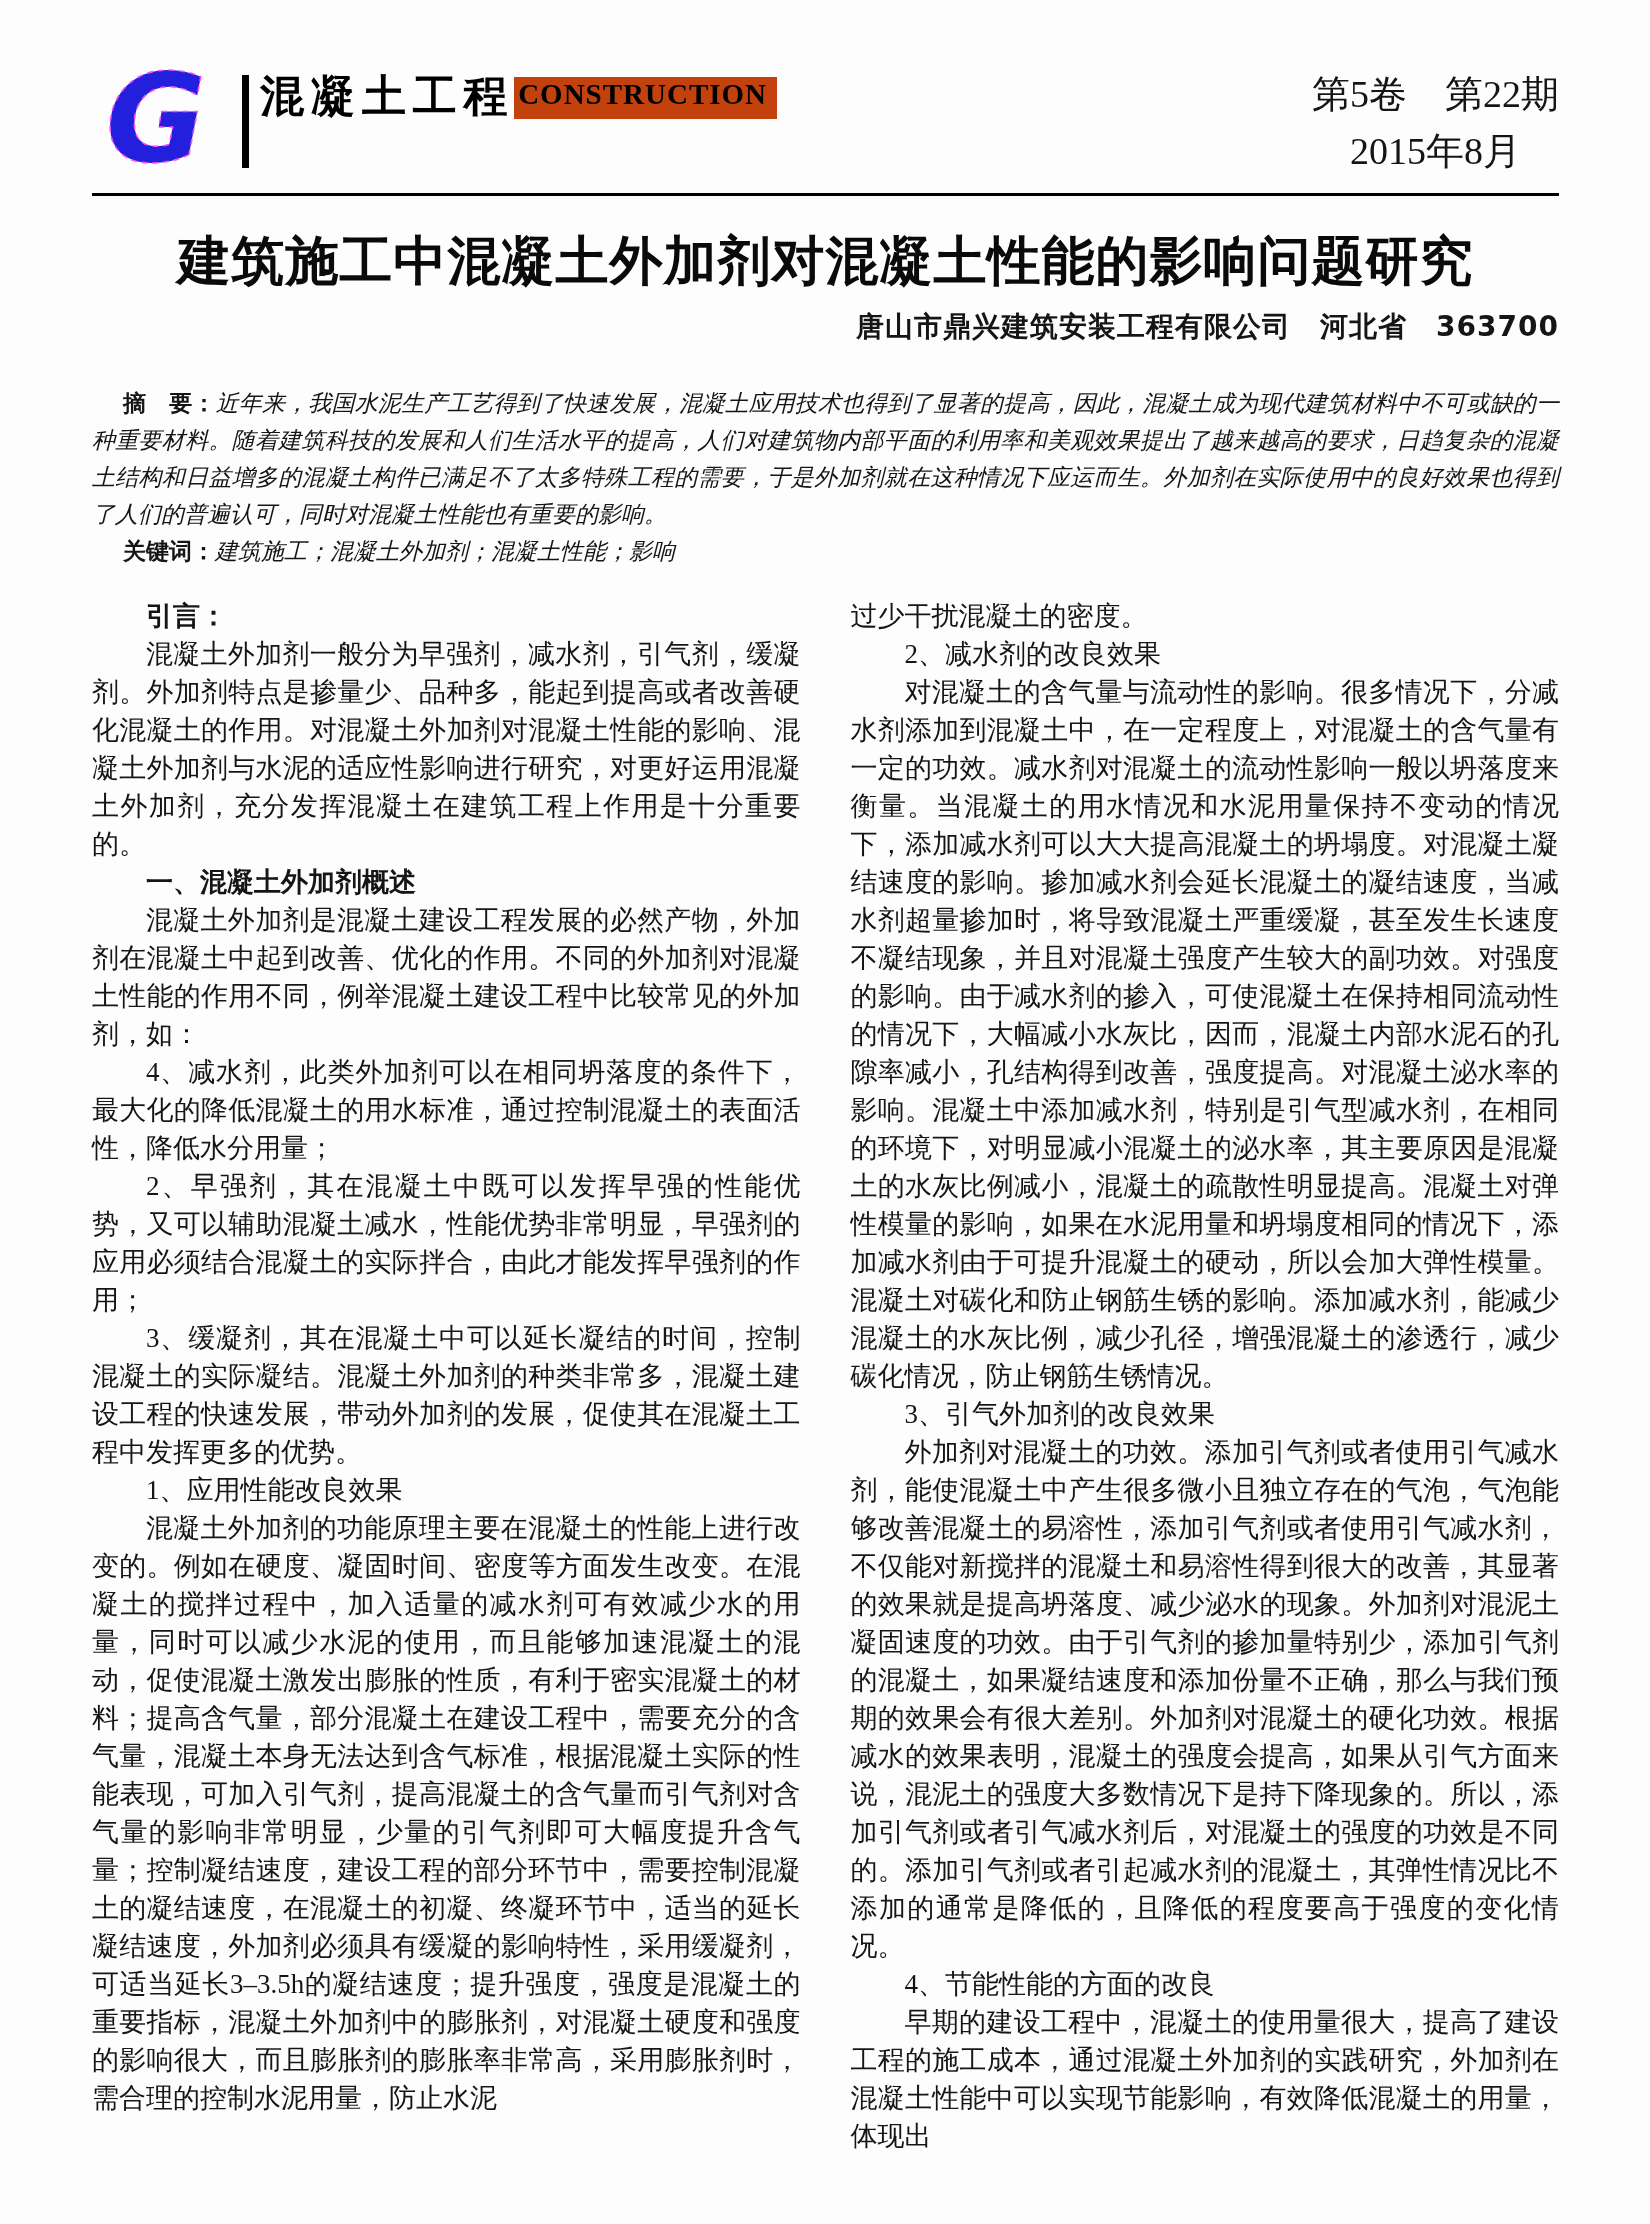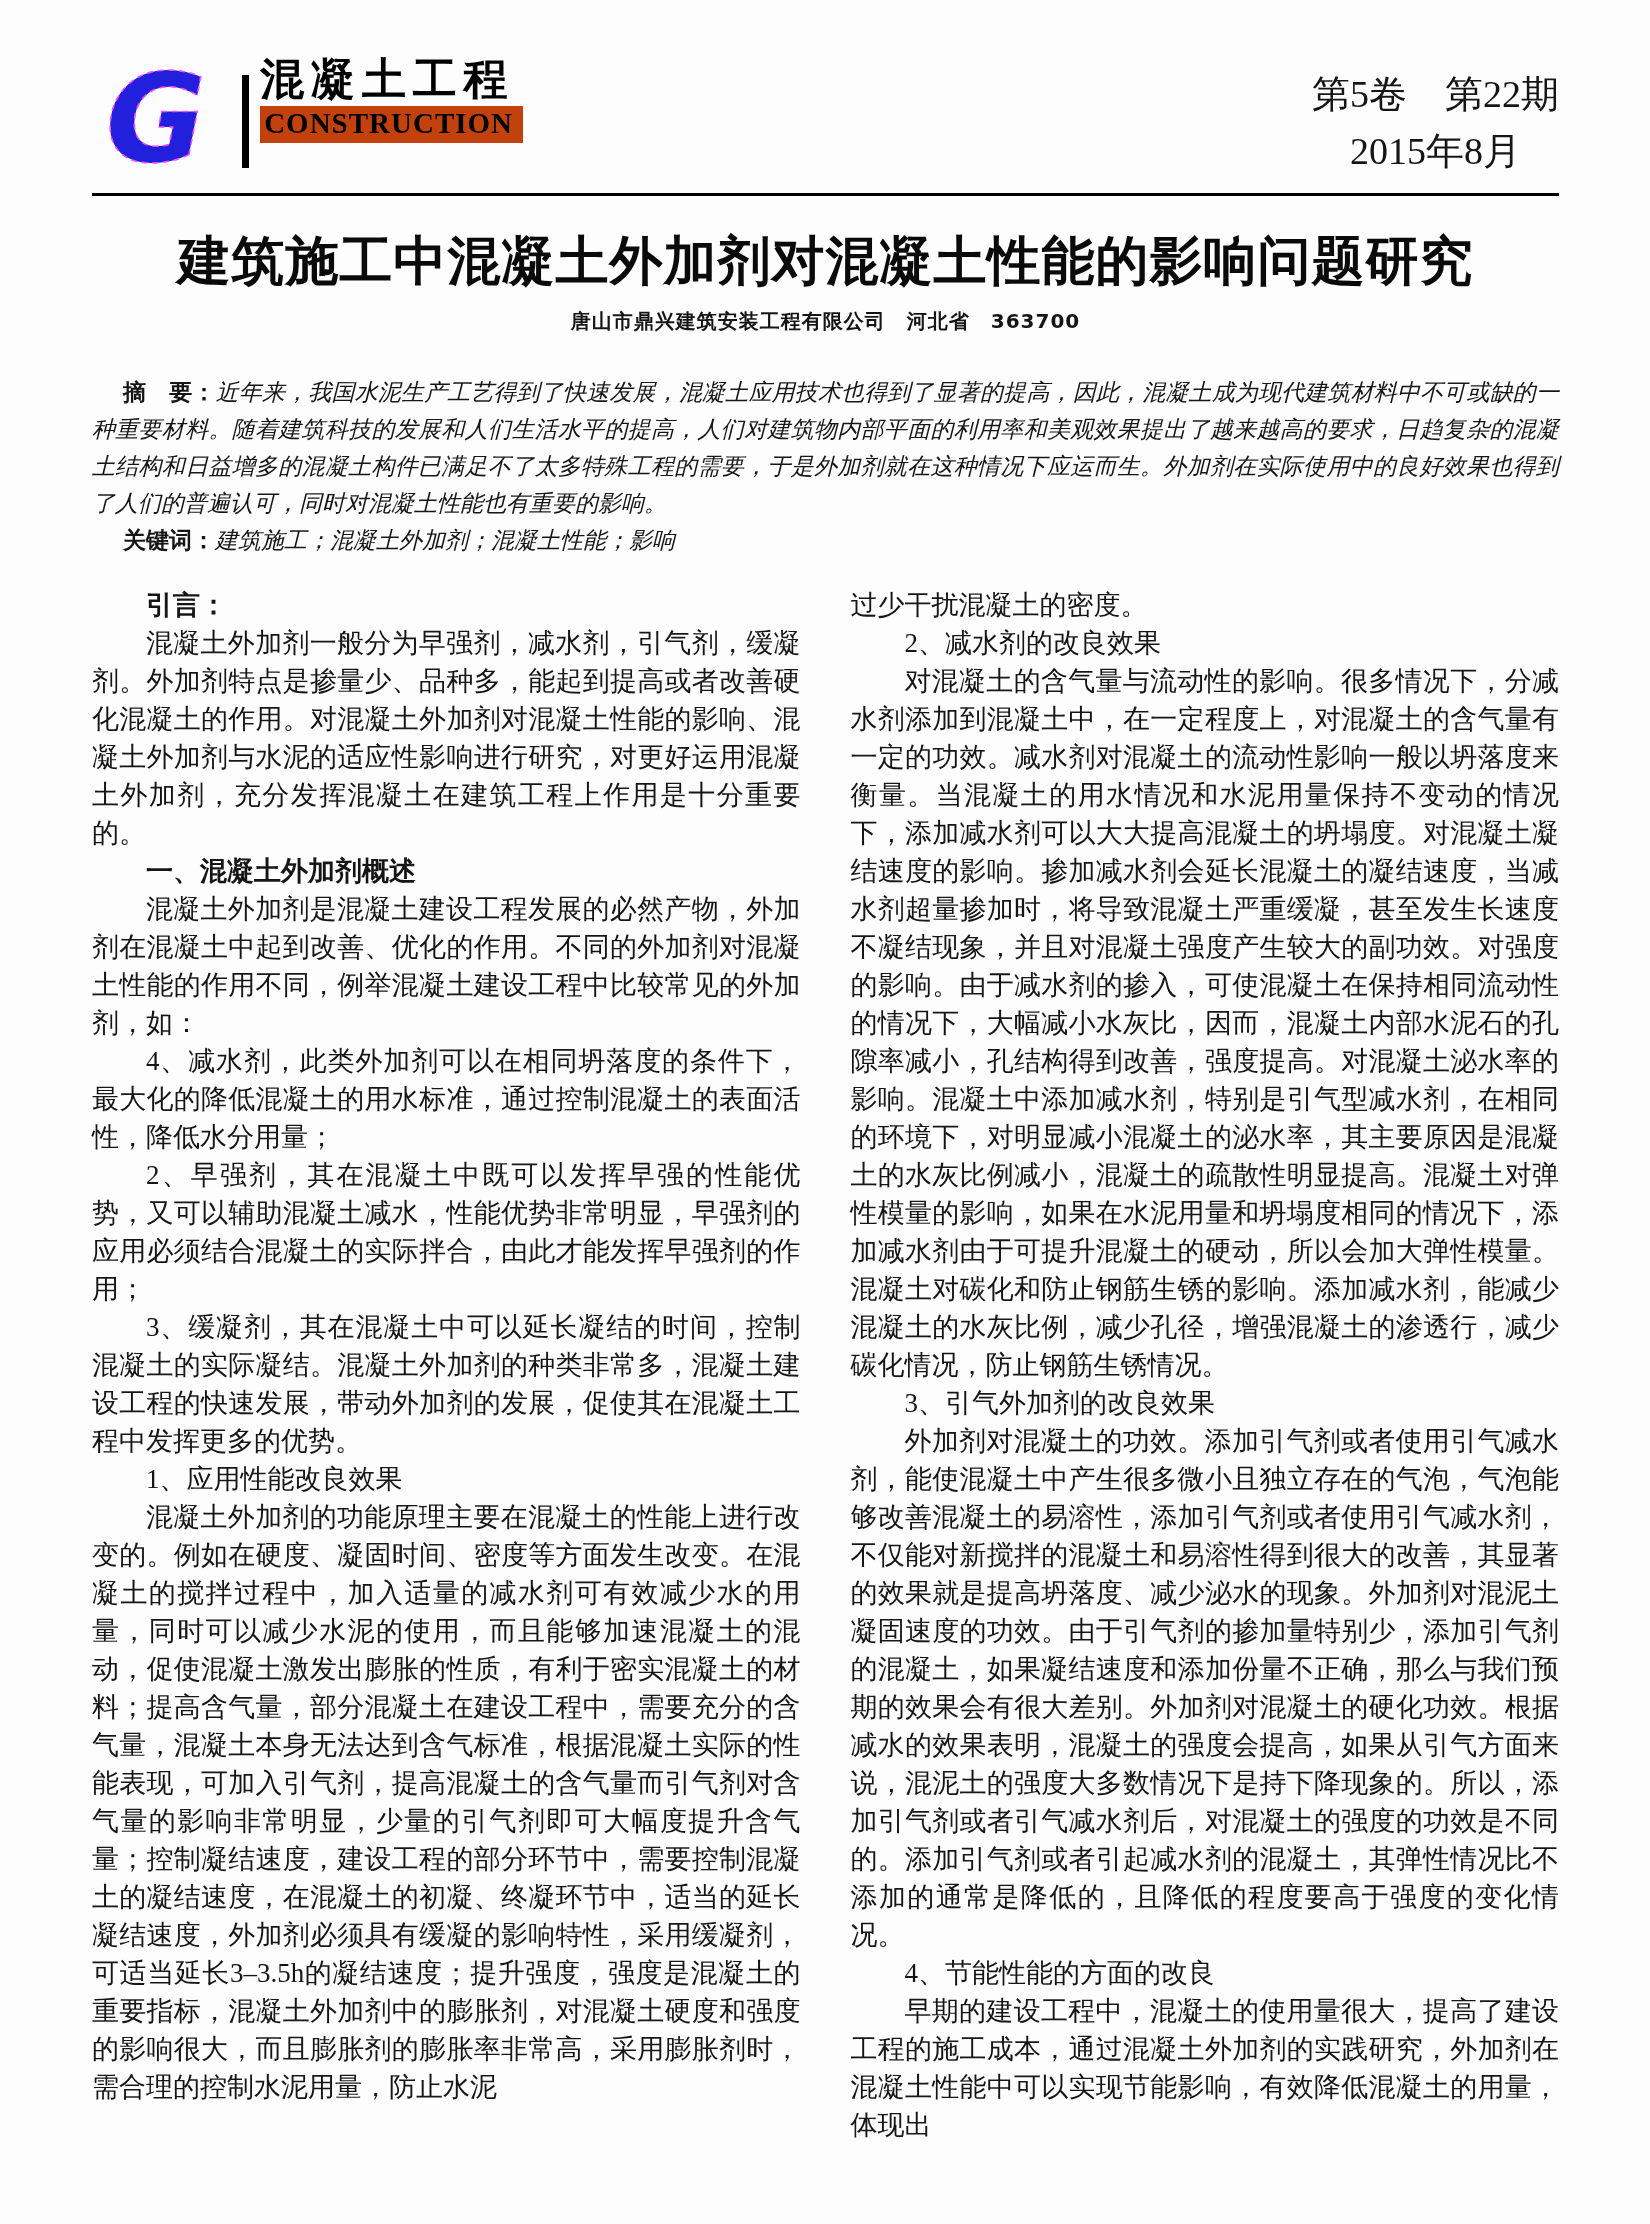--- a/index.html
+++ b/index.html
@@ -21,7 +21,7 @@
   .logo-block { display: flex; align-items: flex-start; }
   .logo-g { width: 146px; height: 128px; flex: 0 0 auto; }
   .logo-divider { width: 6.8px; height: 93px; background: #000; margin: 25px 11.6px 0 3.9px; }
-  .logo-names { display: flex; flex-direction: column; margin-top: 6px; justify-content: space-between; }
+  .logo-names { display: flex; margin-top: 23px; justify-content: space-between; }
   .logo-cn {
     font-family: "DejaVu Sans", "Liberation Sans", sans-serif;
     font-weight: 900; font-size: 44px; line-height: 1.05; letter-spacing: 6.8px; color: #000;

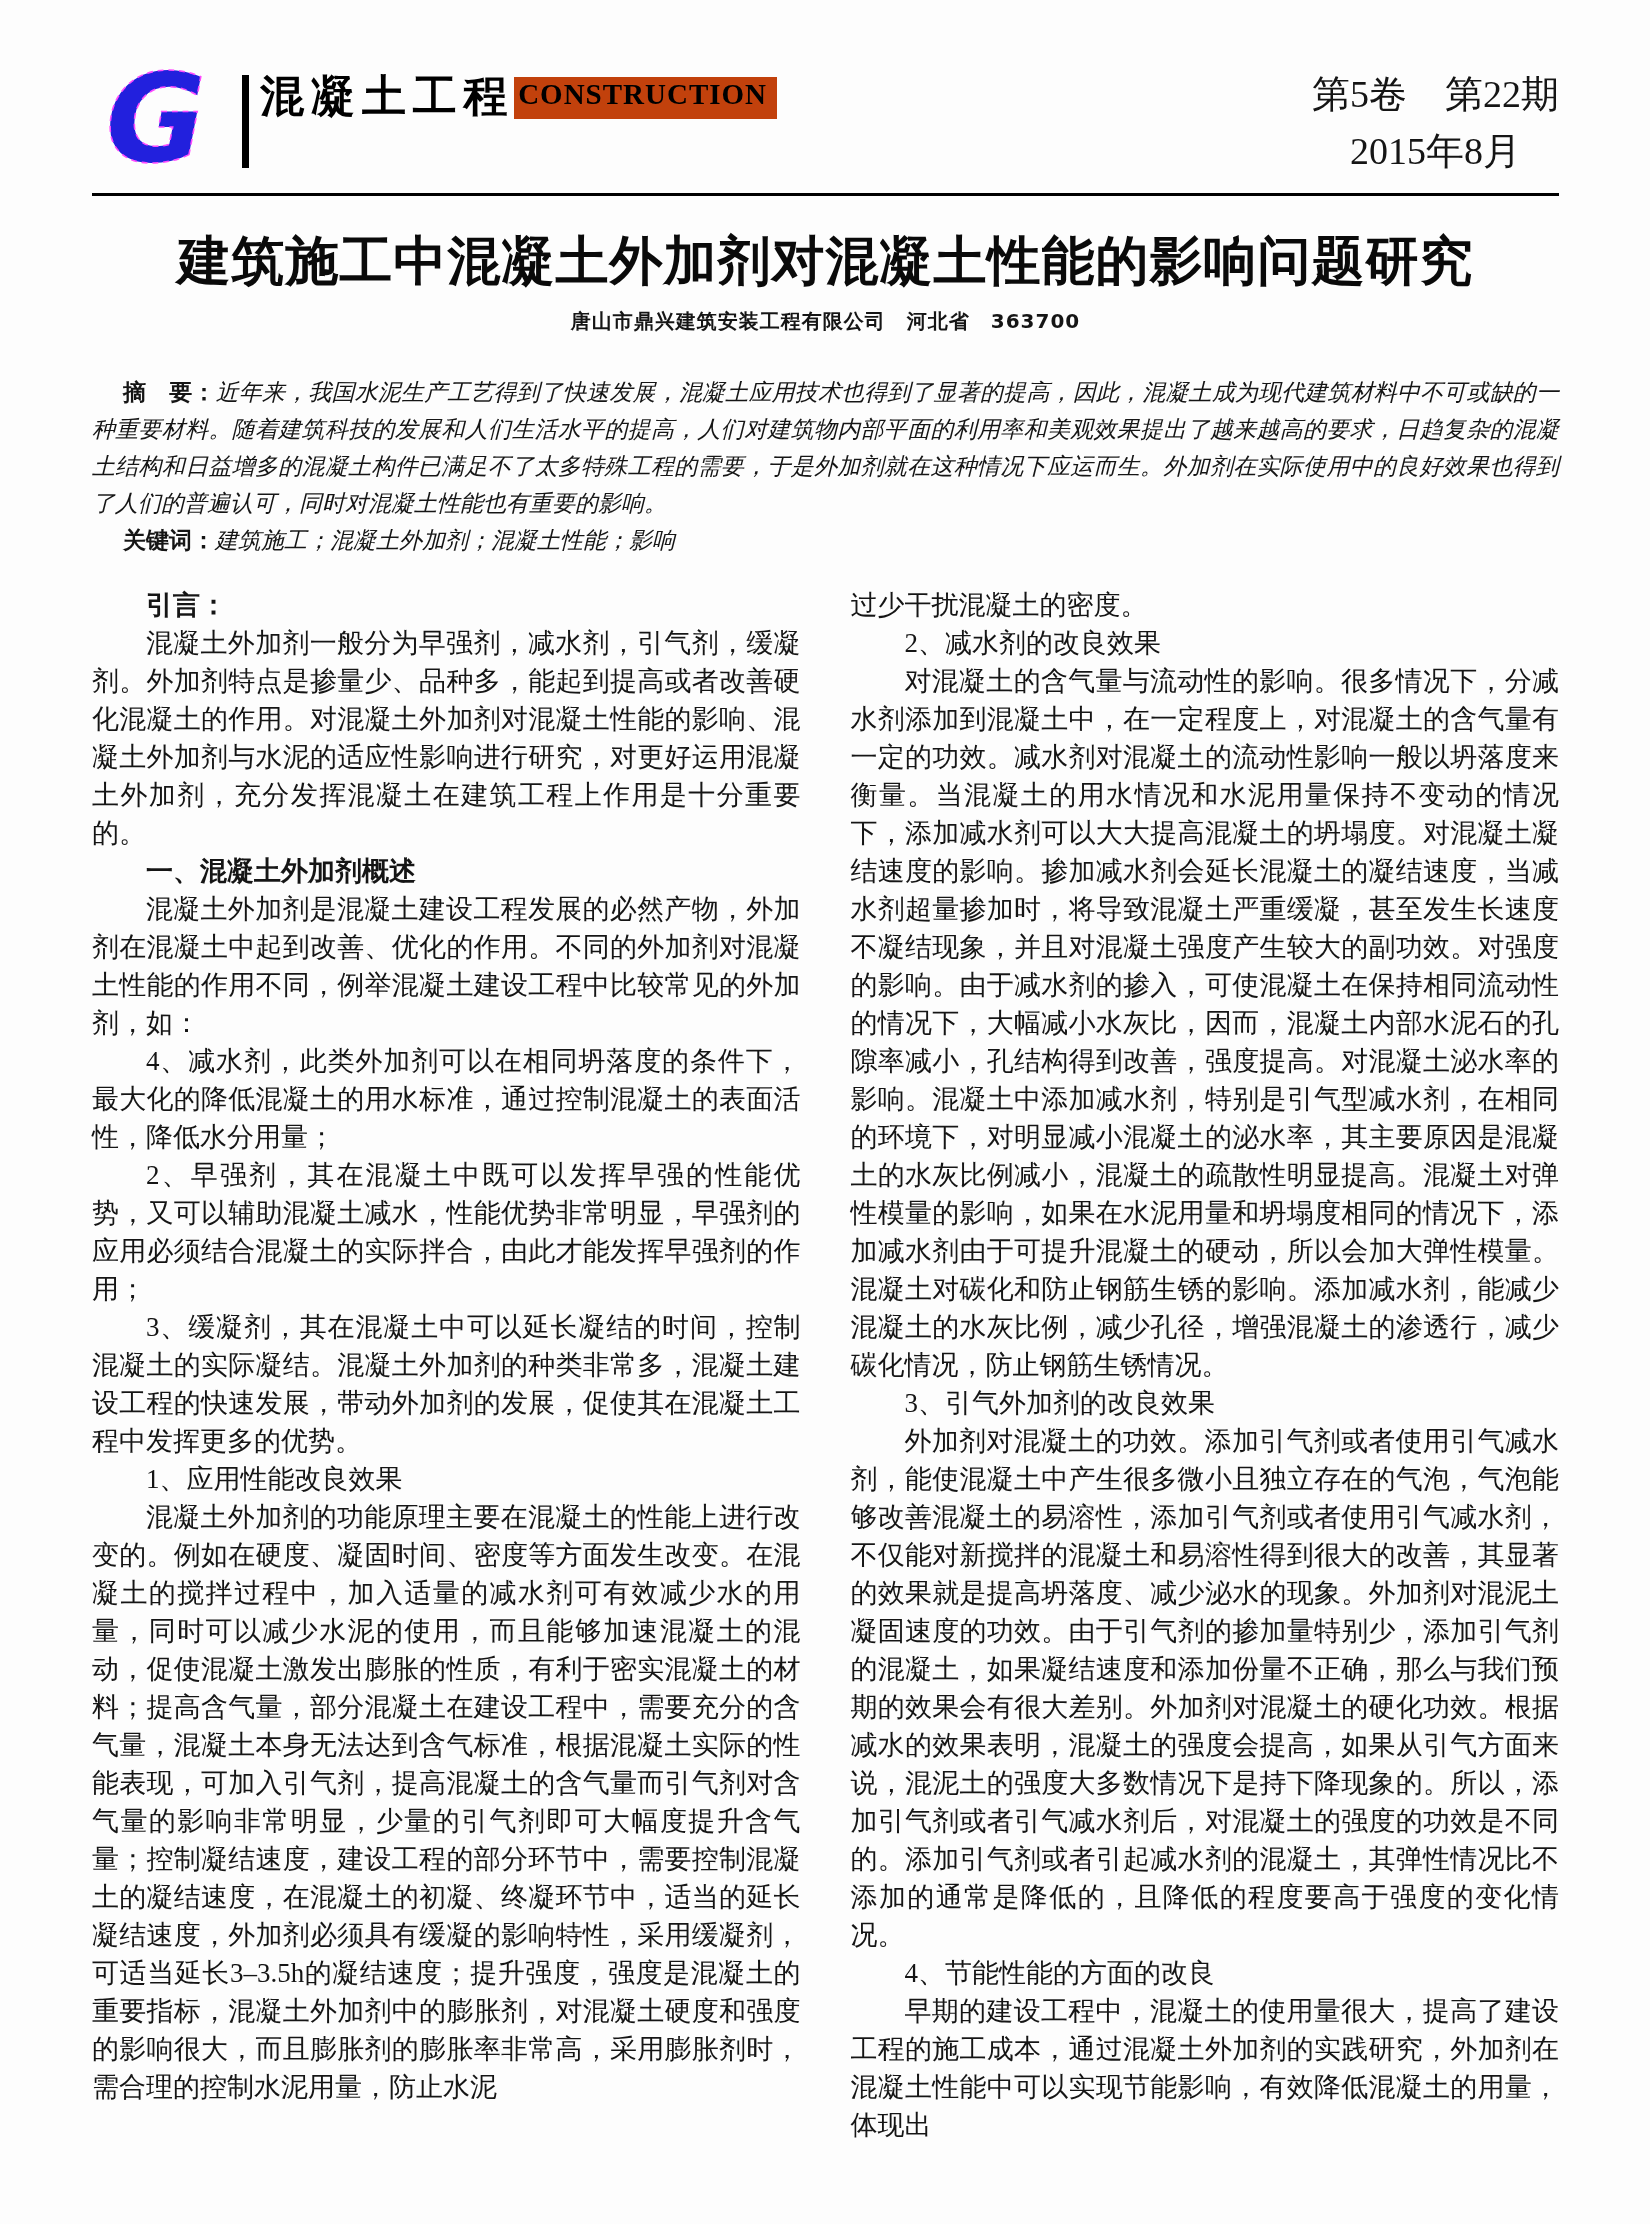--- a/index.html
+++ b/index.html
@@ -45,9 +45,9 @@
   }
   .author-line { margin-top: 41px; text-align: center; font-size: 27px; font-style: italic; }
   .affiliation-line {
-    margin-top: 15.5px; text-align: center;
+    margin-top: 15.5px; text-align: right;
     font-family: "DejaVu Sans", "Liberation Sans", sans-serif;
-    font-weight: bold; font-size: 20px; letter-spacing: 1px;
+    font-weight: bold; font-size: 28px; letter-spacing: 1px;
   }
 
   

